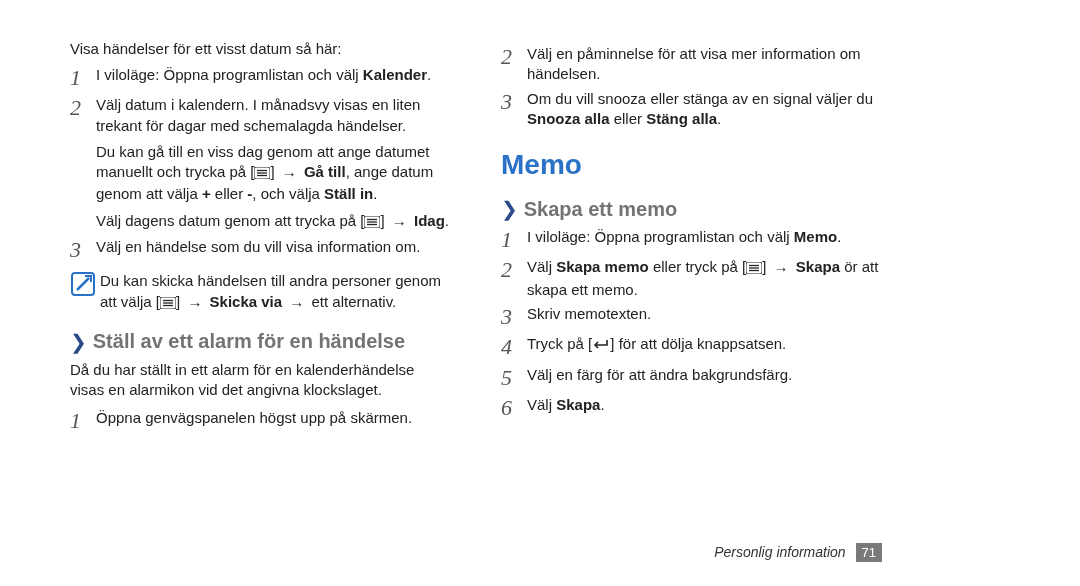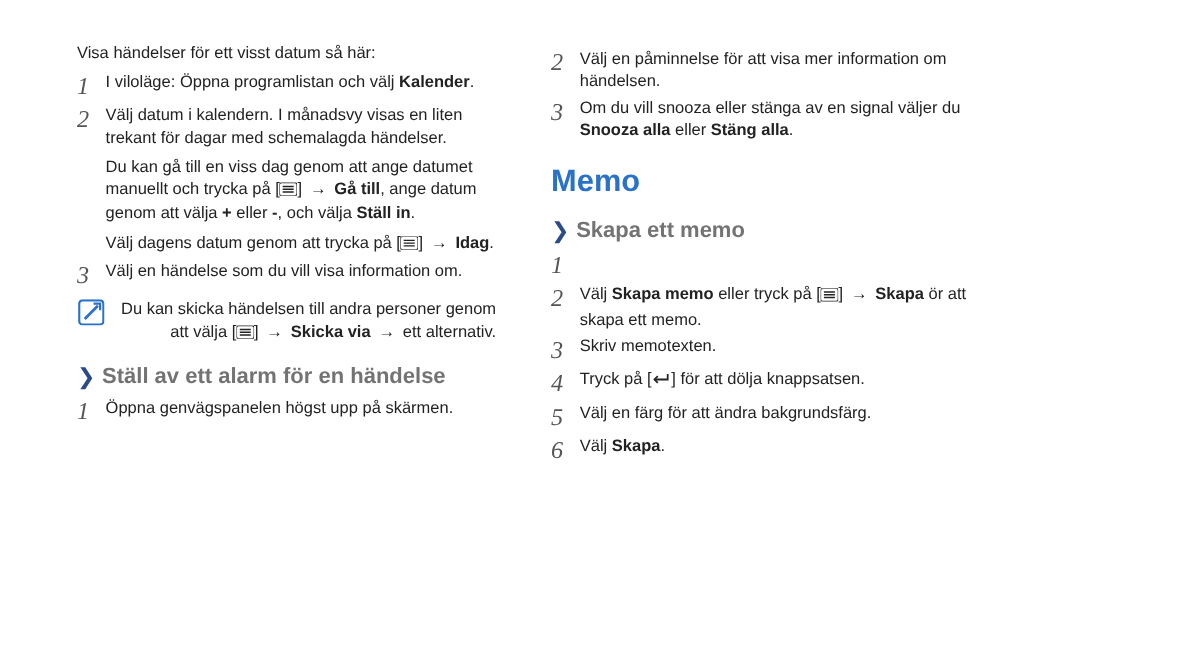--- a/index.html
+++ b/index.html
@@ -124,6 +124,9 @@
 
       <div class="step">
         <div class="num">1</div>
+        <div class="step-body">
+          <span>I viloläge: Öppna programlistan och välj </span><b>Memo</b><span>.</span>
+        </div>
       </div>
 
       <div class="step">

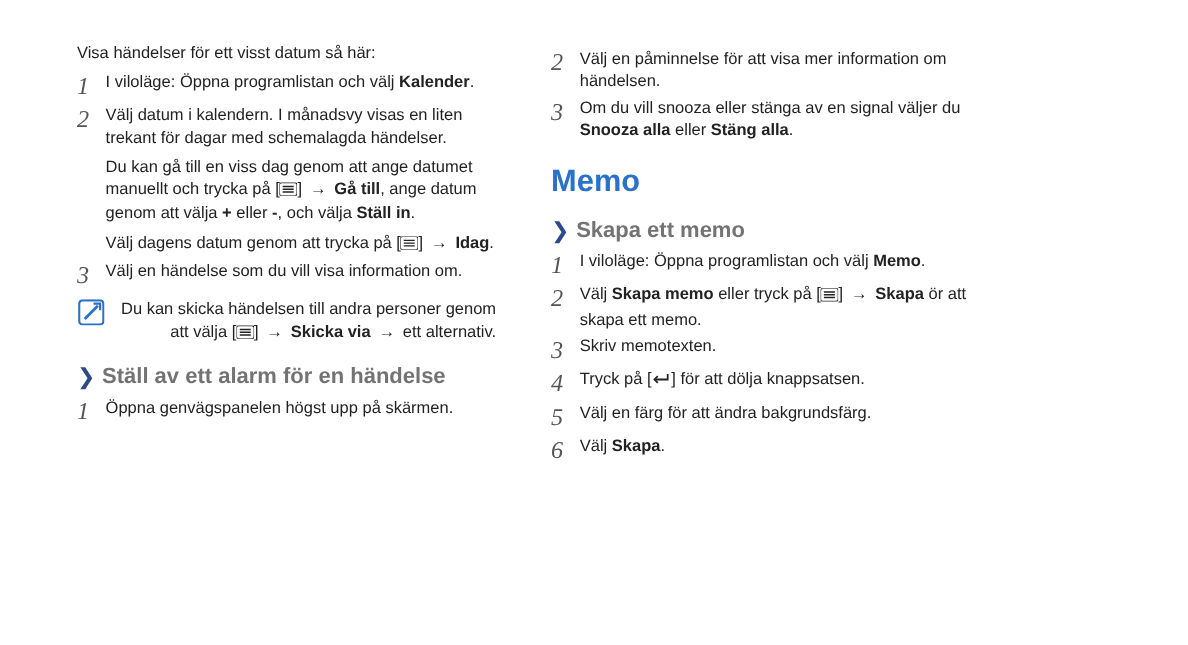--- a/index.html
+++ b/index.html
@@ -12,7 +12,7 @@
   .num { font-family: Georgia, "Times New Roman", serif; font-style: italic; font-size: 22px; color: #555; width: 26px; flex: none; line-height: 1.2; }
   .step-body { font-size: 15px; line-height: 1.35; }
   .step-body .indent { margin-top: 6px; }
-  .note { display: flex; margin: 8px 0 14px 0; text-align: right; }
+  .note { display: flex; margin: 8px 0 14px 0; }
   .note-icon { width: 26px; height: 26px; flex: none; margin-right: 4px; display: flex; align-items: center; justify-content: center; }
   .note-icon svg { width: 24px; height: 24px; }
   .note-body { font-size: 15px; line-height: 1.35; }

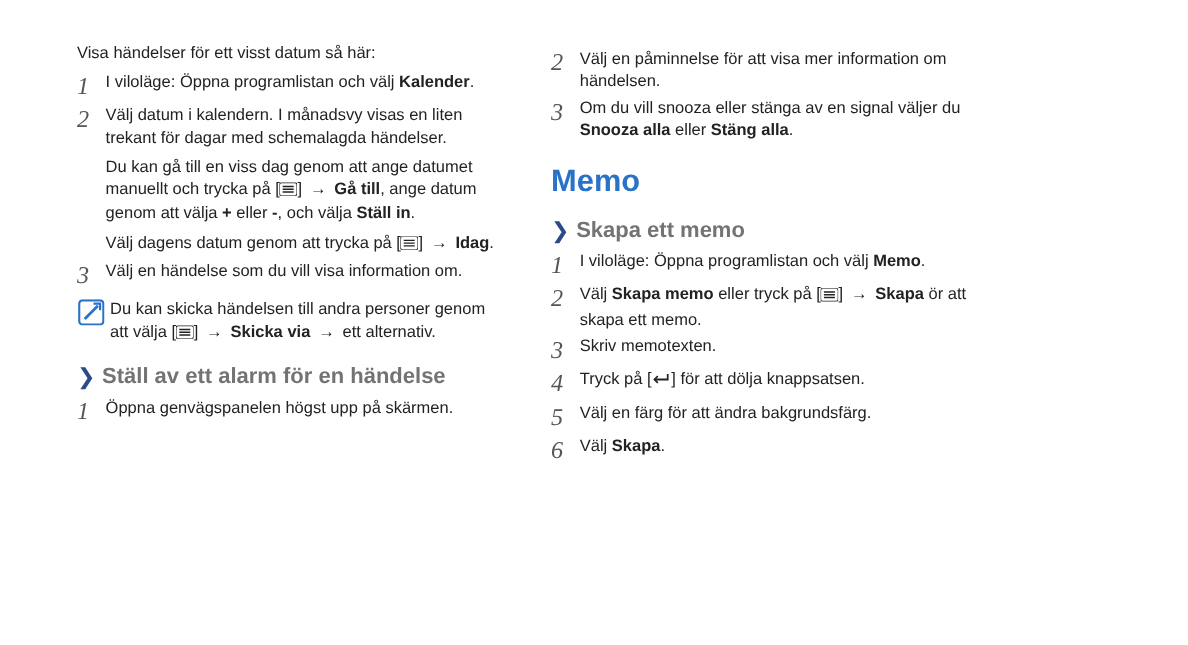--- a/index.html
+++ b/index.html
@@ -95,6 +95,7 @@
         <span class="chev">❯</span>
         <h3>Ställ av ett alarm för en händelse</h3>
       </div>
+      <p class="subintro">Då du har ställt in ett alarm för en kalenderhändelse visas en alarmikon vid det angivna klockslaget.</p>
 
       <div class="step">
         <div class="num">1</div>

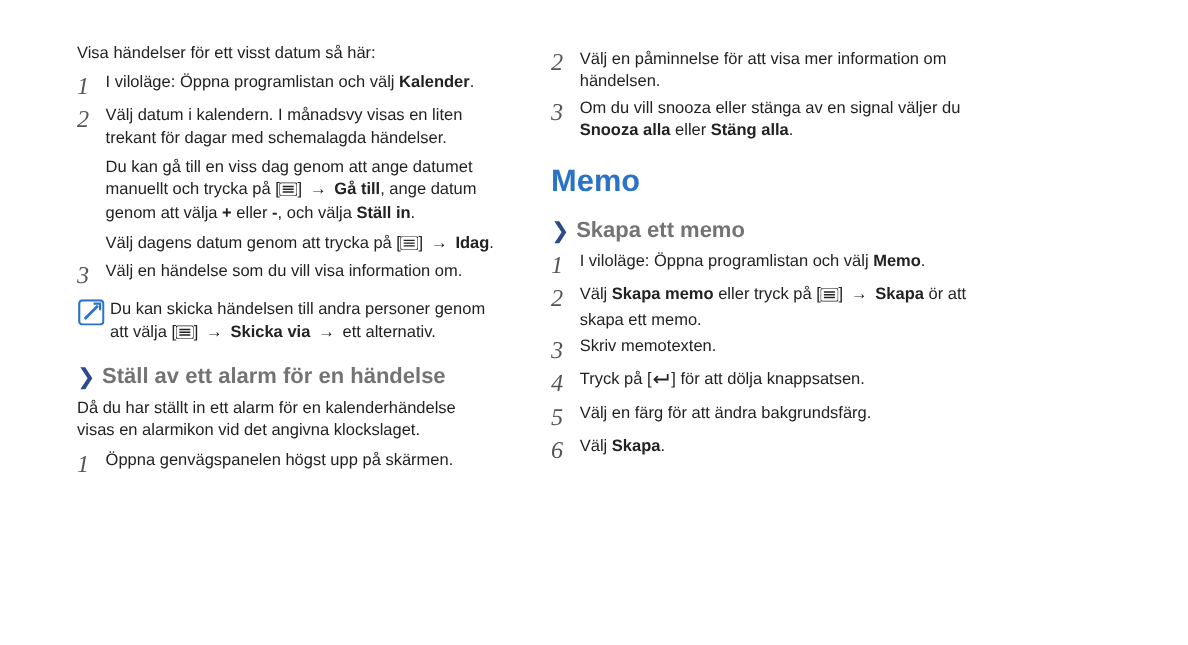--- a/index.html
+++ b/index.html
@@ -171,6 +171,10 @@
     </div>
   </div>
 
+  <div class="footer">
+    <span>Personlig information</span>
+    <span class="pg">71</span>
+  </div>
 </div>
 
 </body></html>

